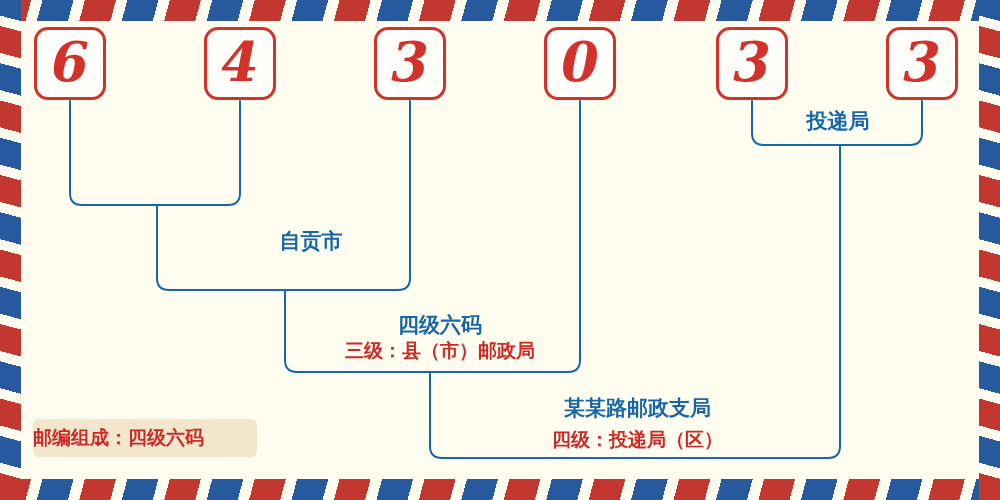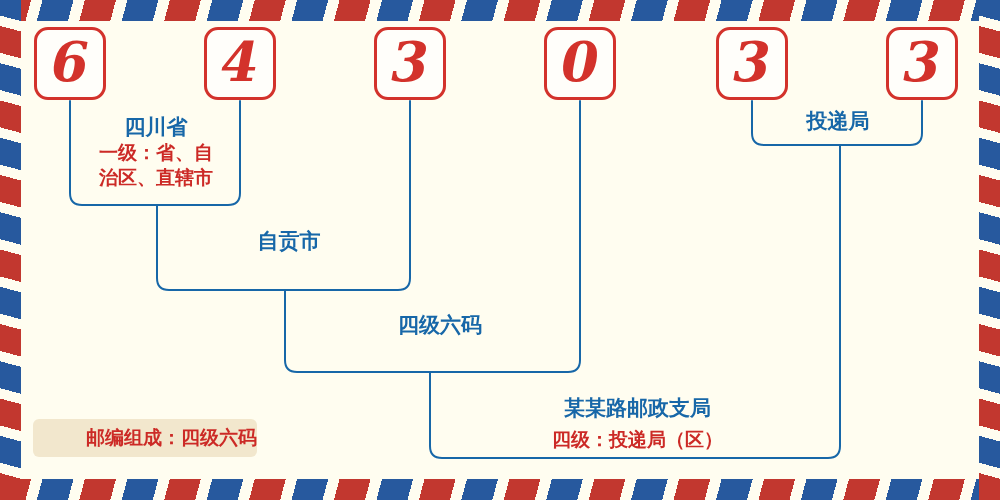--- a/index.html
+++ b/index.html
@@ -126,11 +126,6 @@
     <span class="digit">3</span>
   </div>
 
-  <div class="label-block lb1">
-    <div class="title-blue">四川省</div>
-    <div class="desc-red">一级：省、自</div>
-    <div class="desc-red">治区、直辖市</div>
-  </div>
 
   <div class="label-block lb2">
     <div class="title-blue">自贡市</div>

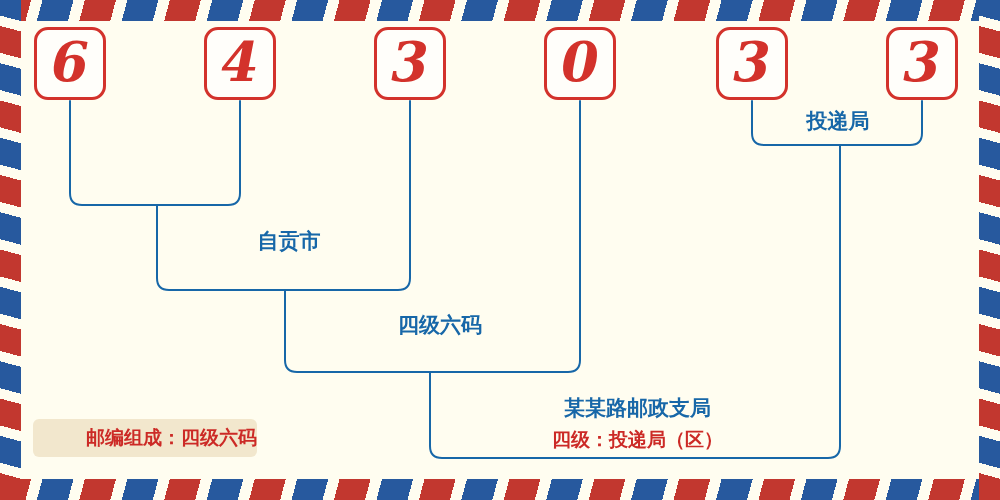--- a/index.html
+++ b/index.html
@@ -68,7 +68,7 @@
     color:#cc2a26; font-size:19px; line-height:25px; font-weight:bold;
   }
   .lb1 { left:72px;  top:113px; width:168px; }
-  .lb2 { left:176px; top:227px; width:226px; }
+  .lb2 { left:198px; top:227px; width:226px; }
   .lb3 { left:315px; top:311px; width:250px; }
   .lb4 { left:495px; top:394px; width:285px; }
   .lb4 .desc-red { margin-top:6px; }

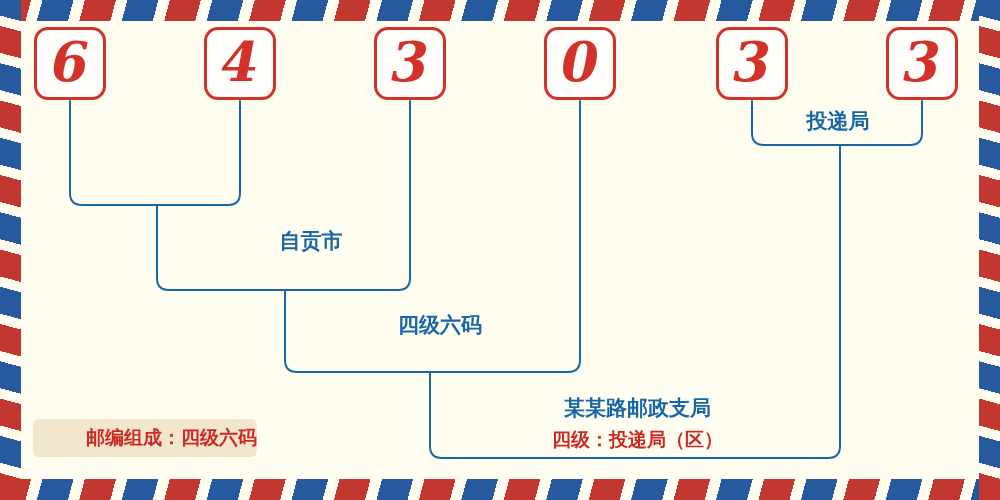--- a/index.html
+++ b/index.html
@@ -133,6 +133,7 @@
 
   <div class="label-block lb3">
     <div class="title-blue">四级六码</div>
+    <div class="desc-red">三级：县（市）邮政局</div>
   </div>
 
   <div class="label-block lb5">

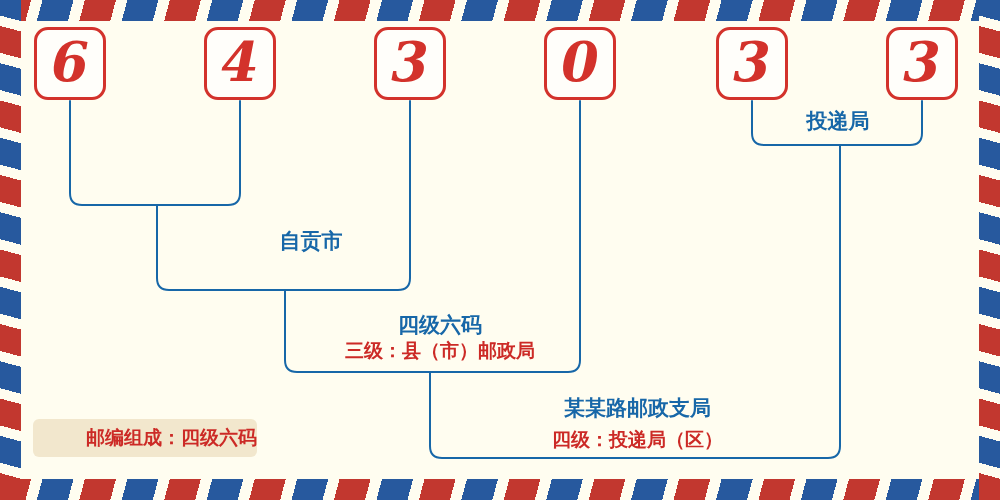--- a/index.html
+++ b/index.html
@@ -80,7 +80,7 @@
     width:224px; height:38px;
     background:#f2e7cd;
     border-radius:6px;
-    display:flex; align-items:center; justify-content:flex-end;
+    display:flex; align-items:center; justify-content:flex-start;
     z-index:4;
   }
   .footer-badge span {

